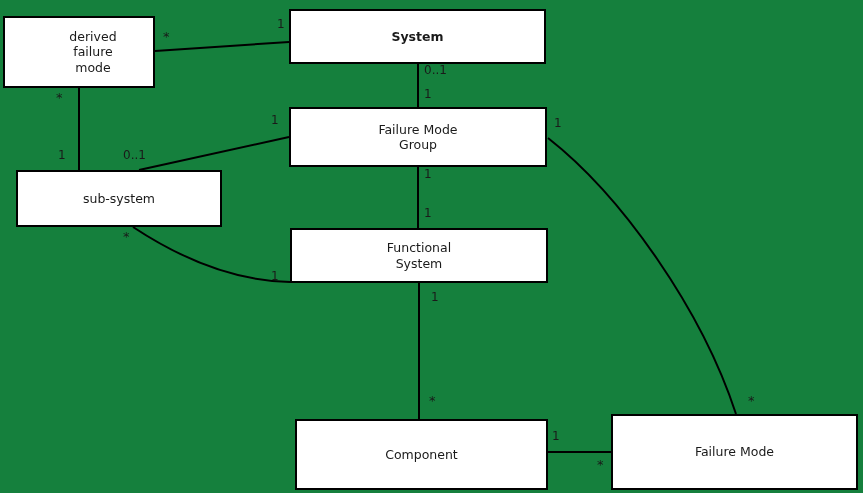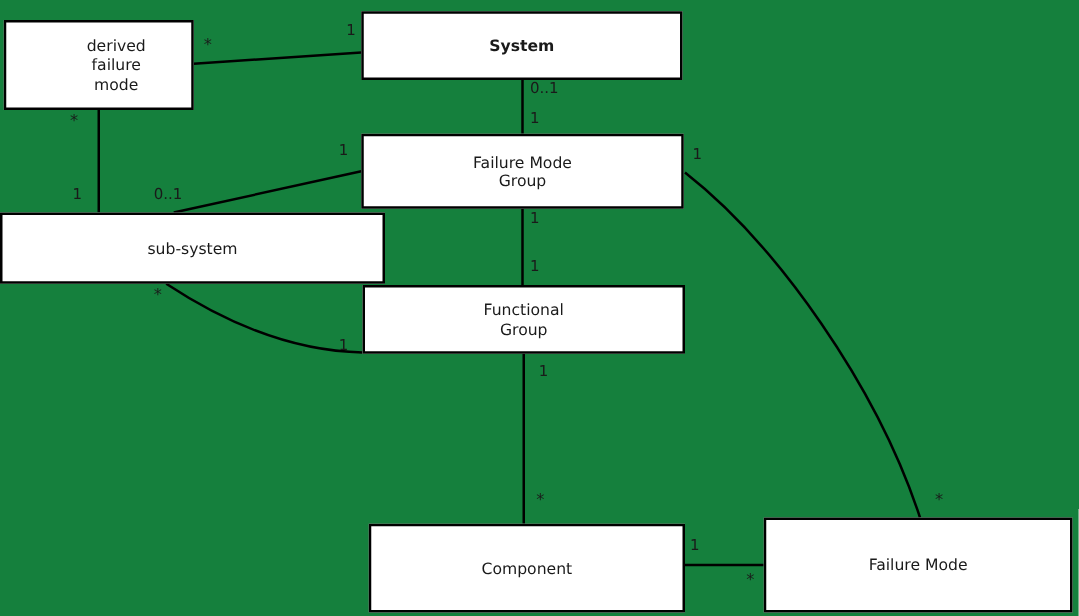--- a/index.html
+++ b/index.html
@@ -86,7 +86,7 @@
         <div class="node-label">Failure Mode
 Group</div>
       </div>
-      <div class="node" style="left: 0; top: 170px; width: 308px; height: 57px;">
+      <div class="node" style="left: 16px; top: 170px; width: 206px; height: 57px;">
         <div class="node-label">sub-system</div>
       </div>
       <div class="node" style="left: 290px; top: 228px; width: 258px; height: 55px;">

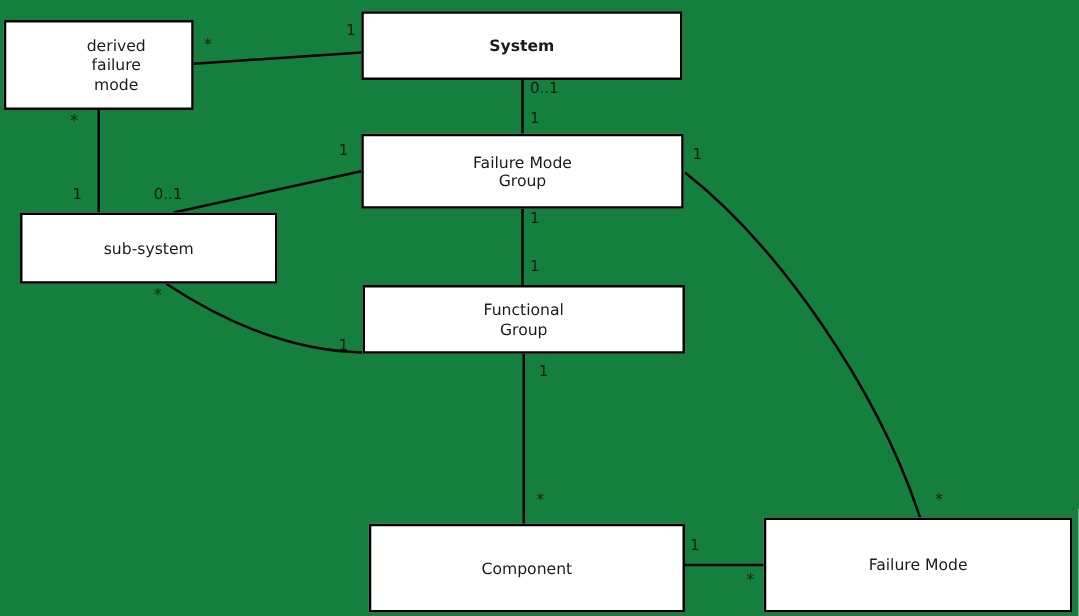--- a/index.html
+++ b/index.html
@@ -91,7 +91,7 @@
       </div>
       <div class="node" style="left: 290px; top: 228px; width: 258px; height: 55px;">
         <div class="node-label">Functional
-Group</div>
+System</div>
       </div>
       <div class="node" style="left: 295px; top: 419px; width: 253px; height: 71px;">
         <div class="node-label">Component</div>

